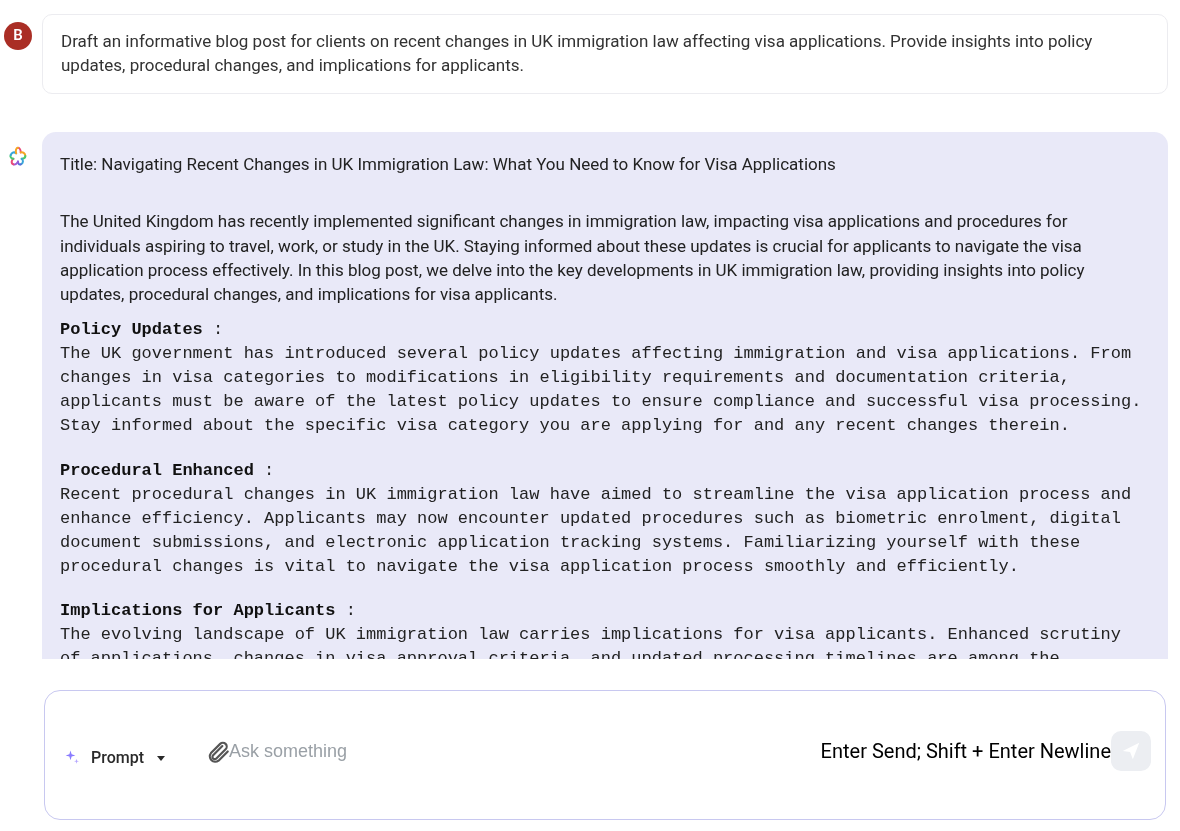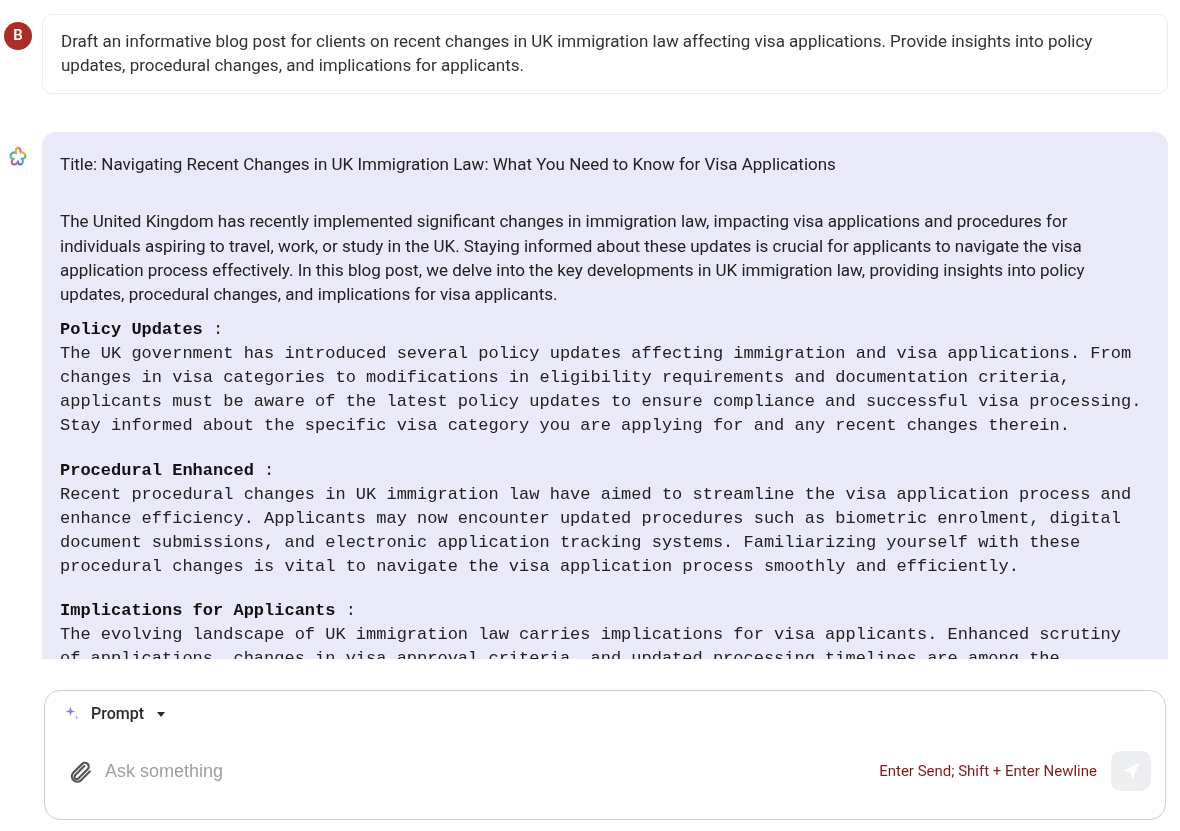--- a/index.html
+++ b/index.html
@@ -83,7 +83,6 @@
       background: #fff;
       height: 130px;
       display: flex;
-      flex-direction: column;
       overflow: hidden;
     }
     .prompt-header {

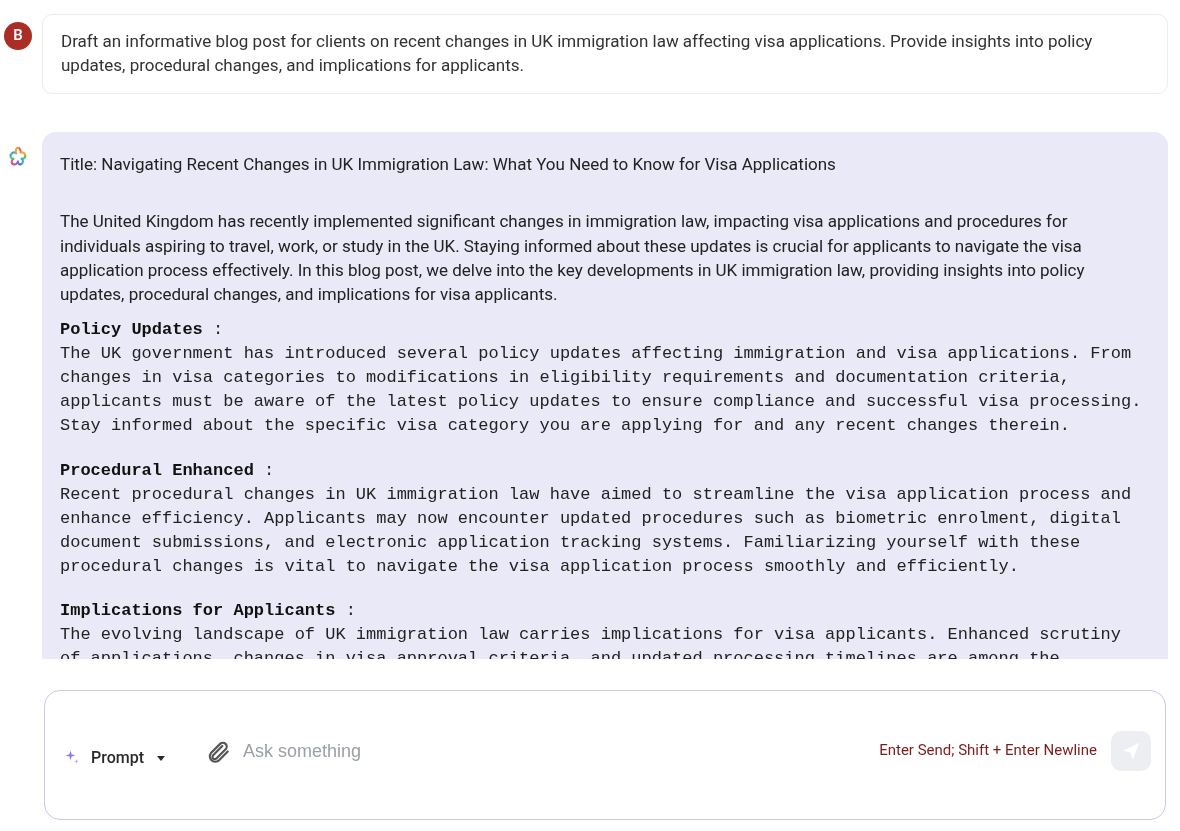--- a/index.html
+++ b/index.html
@@ -111,7 +111,6 @@
       flex: 1;
       display: flex;
       align-items: center;
-      gap: 14px;
       padding: 0 14px 8px 22px;
     }
     .attach-icon { width: 24px; height: 24px; color:#555; }

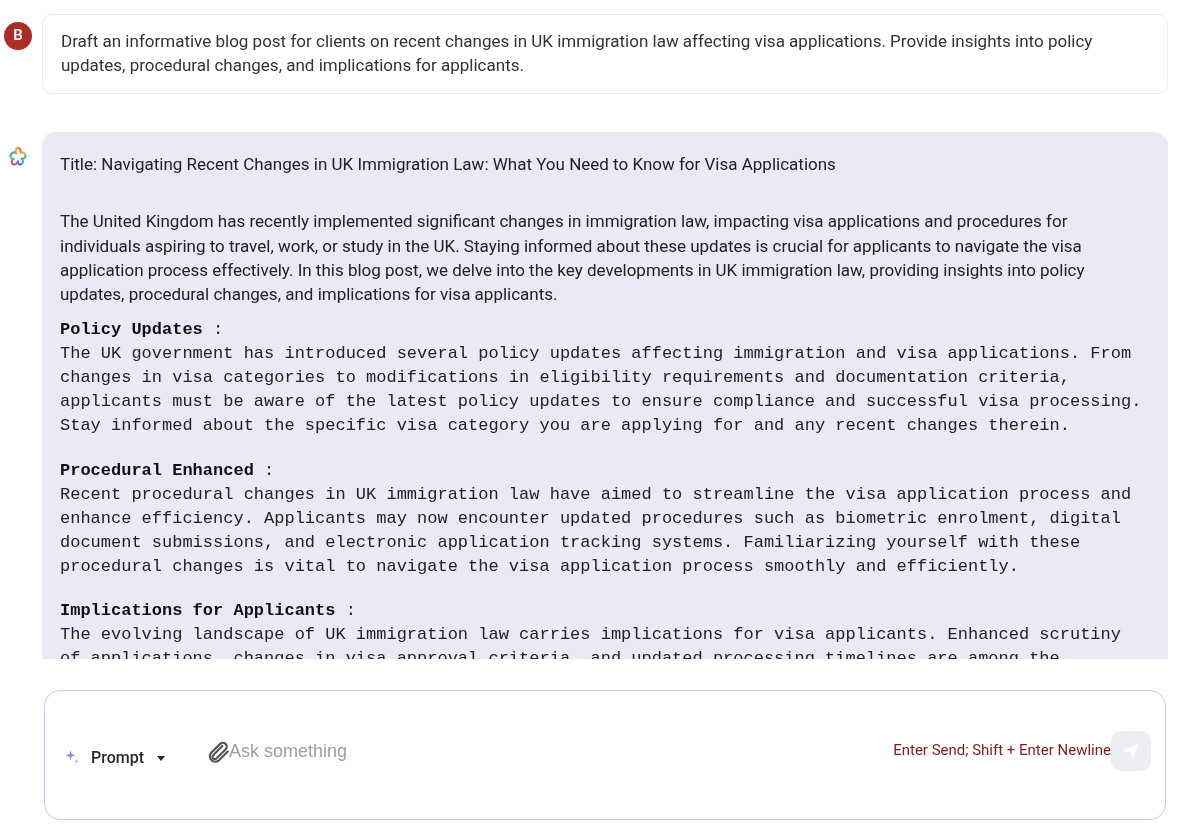--- a/index.html
+++ b/index.html
@@ -124,8 +124,8 @@
     }
     .text-input::placeholder { color: #9aa0a6; }
     .hint {
-      color: #7f1d1d;
-      font-size: 15px;
+      color: #000000;
+      font-size: 20px;
       white-space: nowrap;
     }
     .send-btn {

